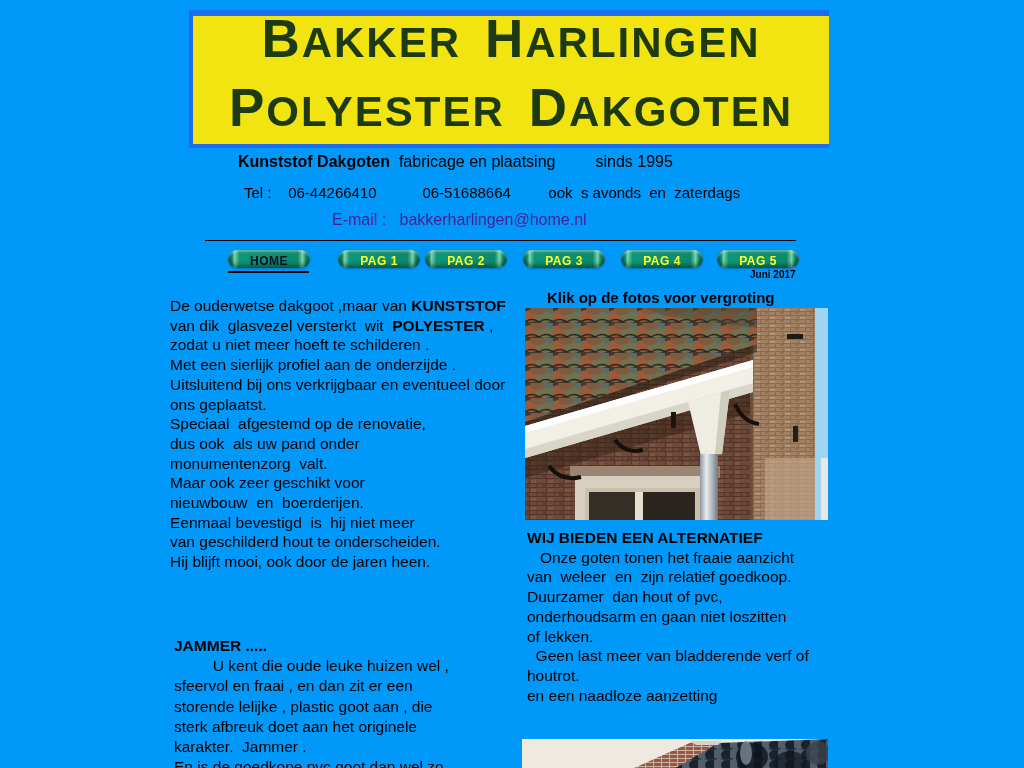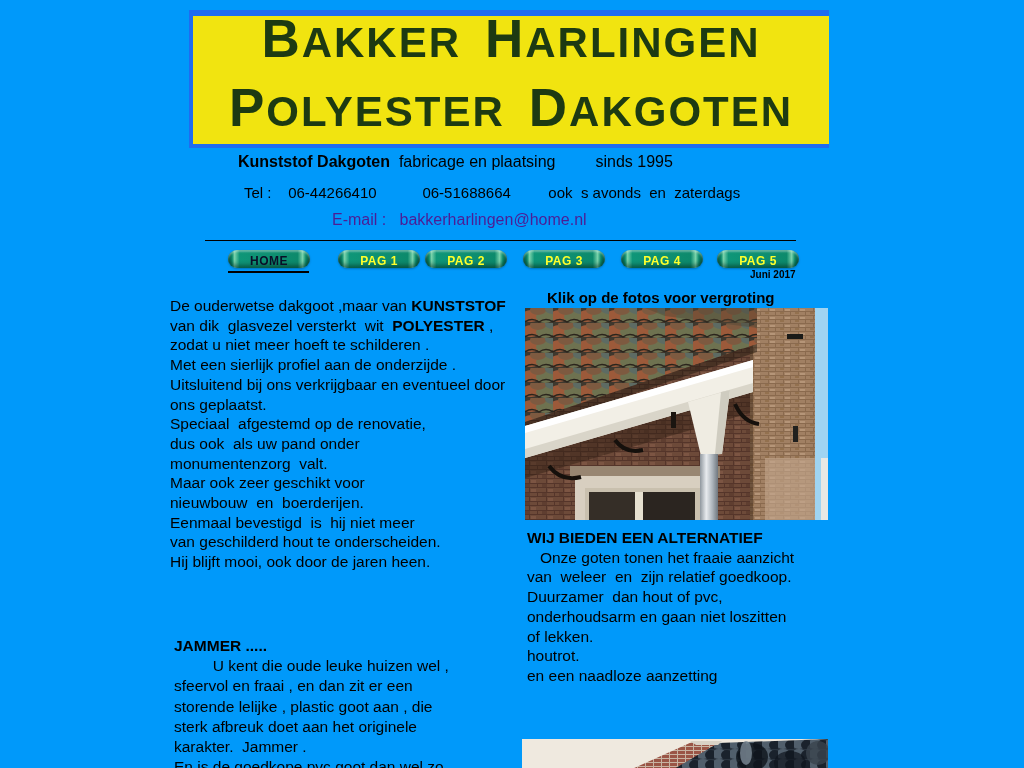--- a/index.html
+++ b/index.html
@@ -201,6 +201,7 @@
         <div class="tline"><span>Duurzamer  dan hout of pvc,</span></div>
         <div class="tline"><span>onderhoudsarm en gaan niet loszitten</span></div>
         <div class="tline"><span>of lekken.</span></div>
+        <div class="tline"><span>  Geen last meer van bladderende verf of</span></div>
         <div class="tline"><span>houtrot.</span></div>
         <div class="tline"><span>en een naadloze aanzetting</span></div>
       </div>

